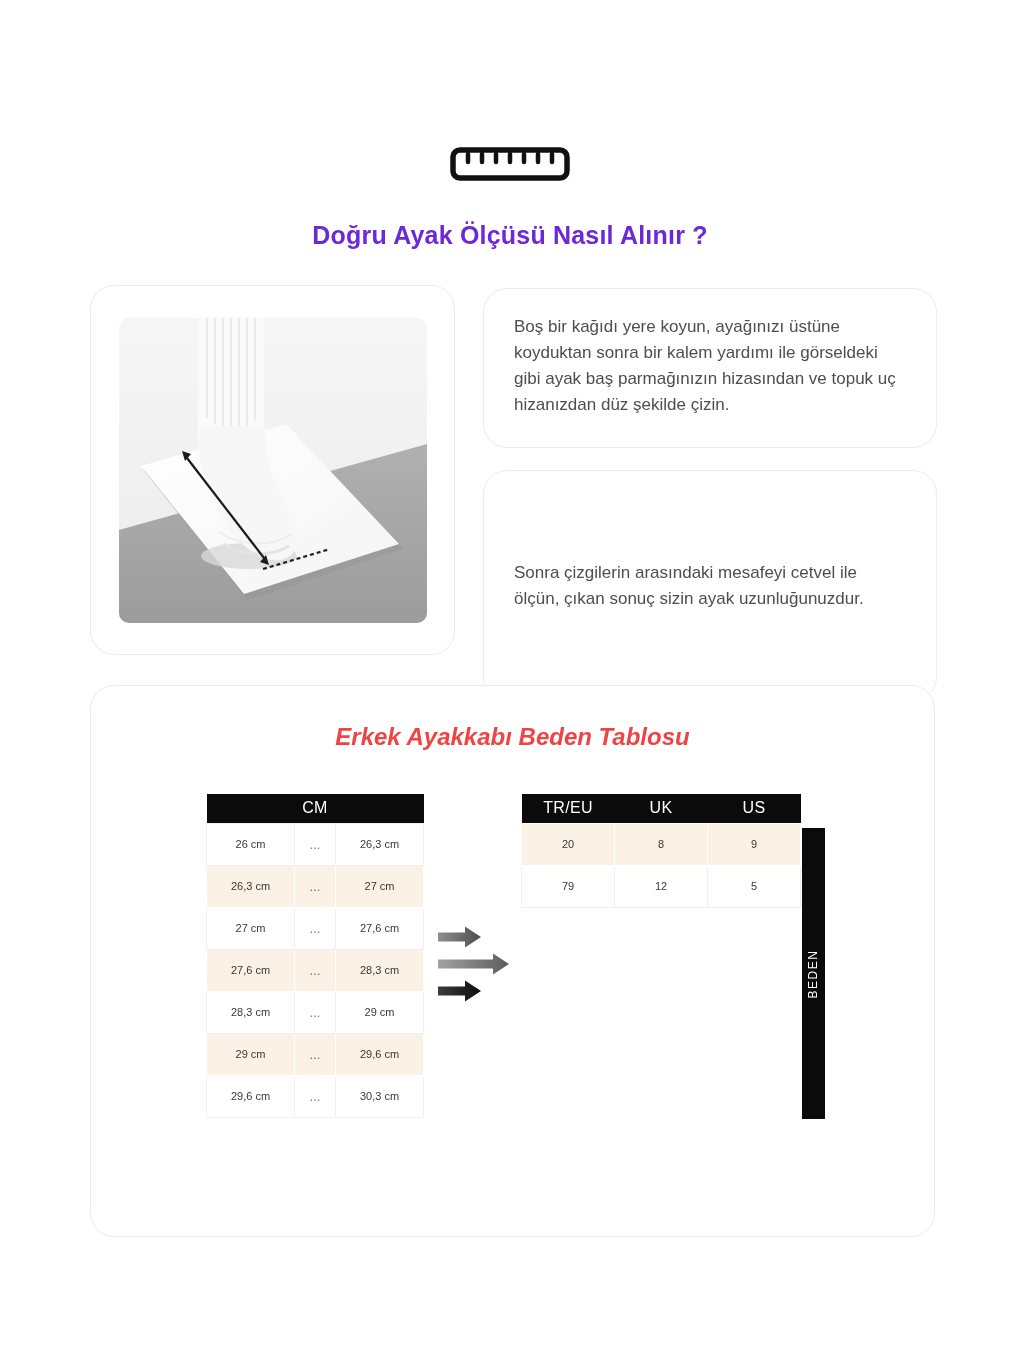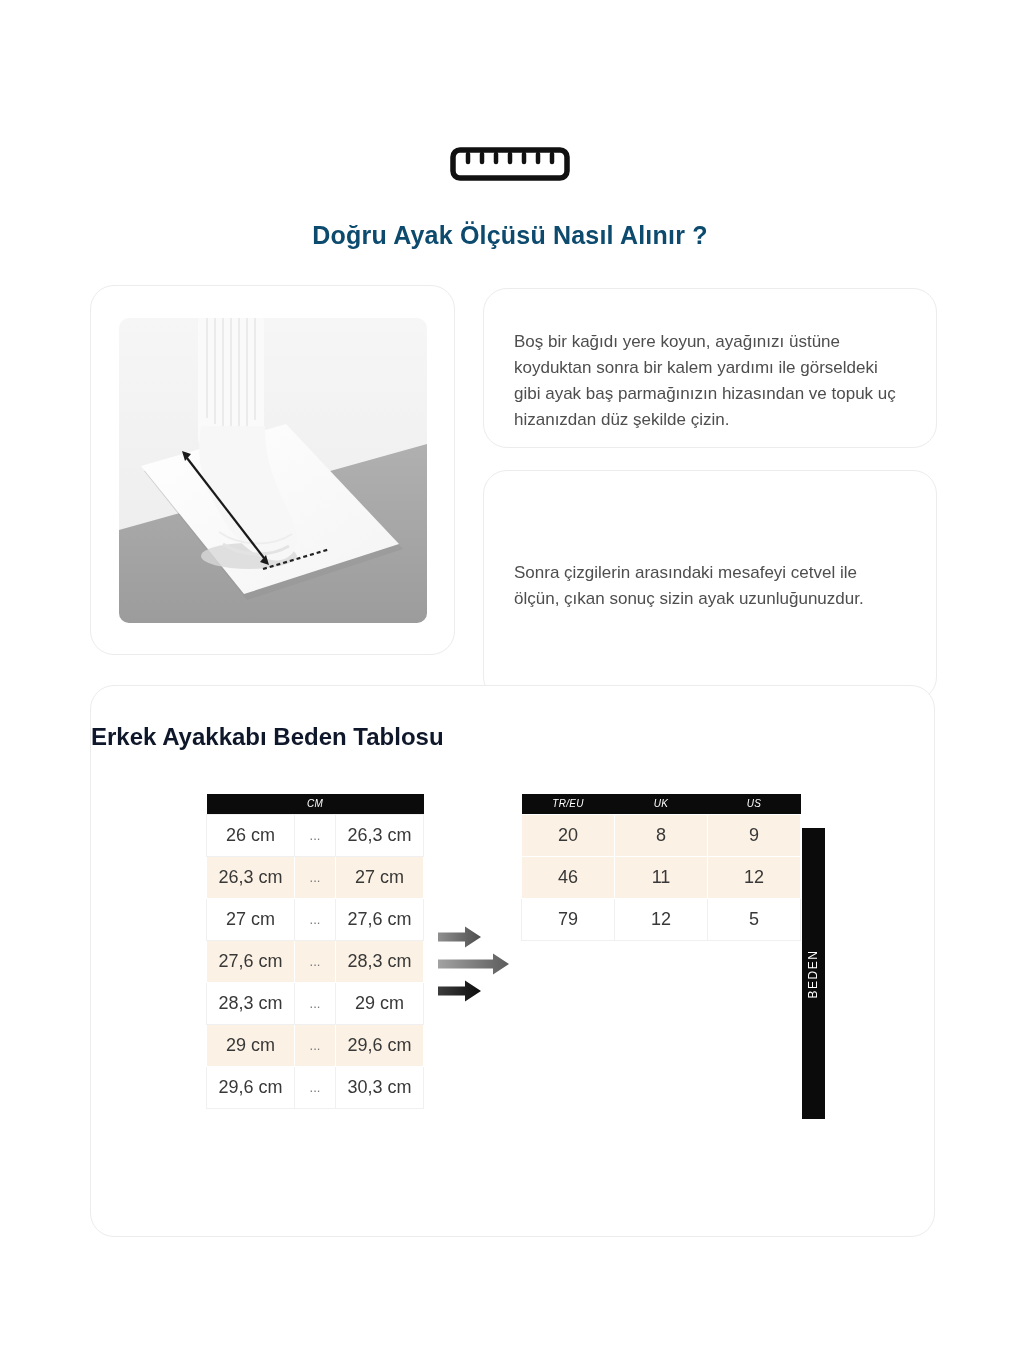--- a/index.html
+++ b/index.html
@@ -15,7 +15,7 @@
   }
   .page-title {
     position: absolute; top: 221px; left: 0; width: 1020px;
-    text-align: center; font-size: 25px; font-weight: 700; color: #0c4a6e;
+    text-align: center; font-size: 25px; font-weight: 700; color: #6d28d9;
     letter-spacing: .2px;
   }
   .card {

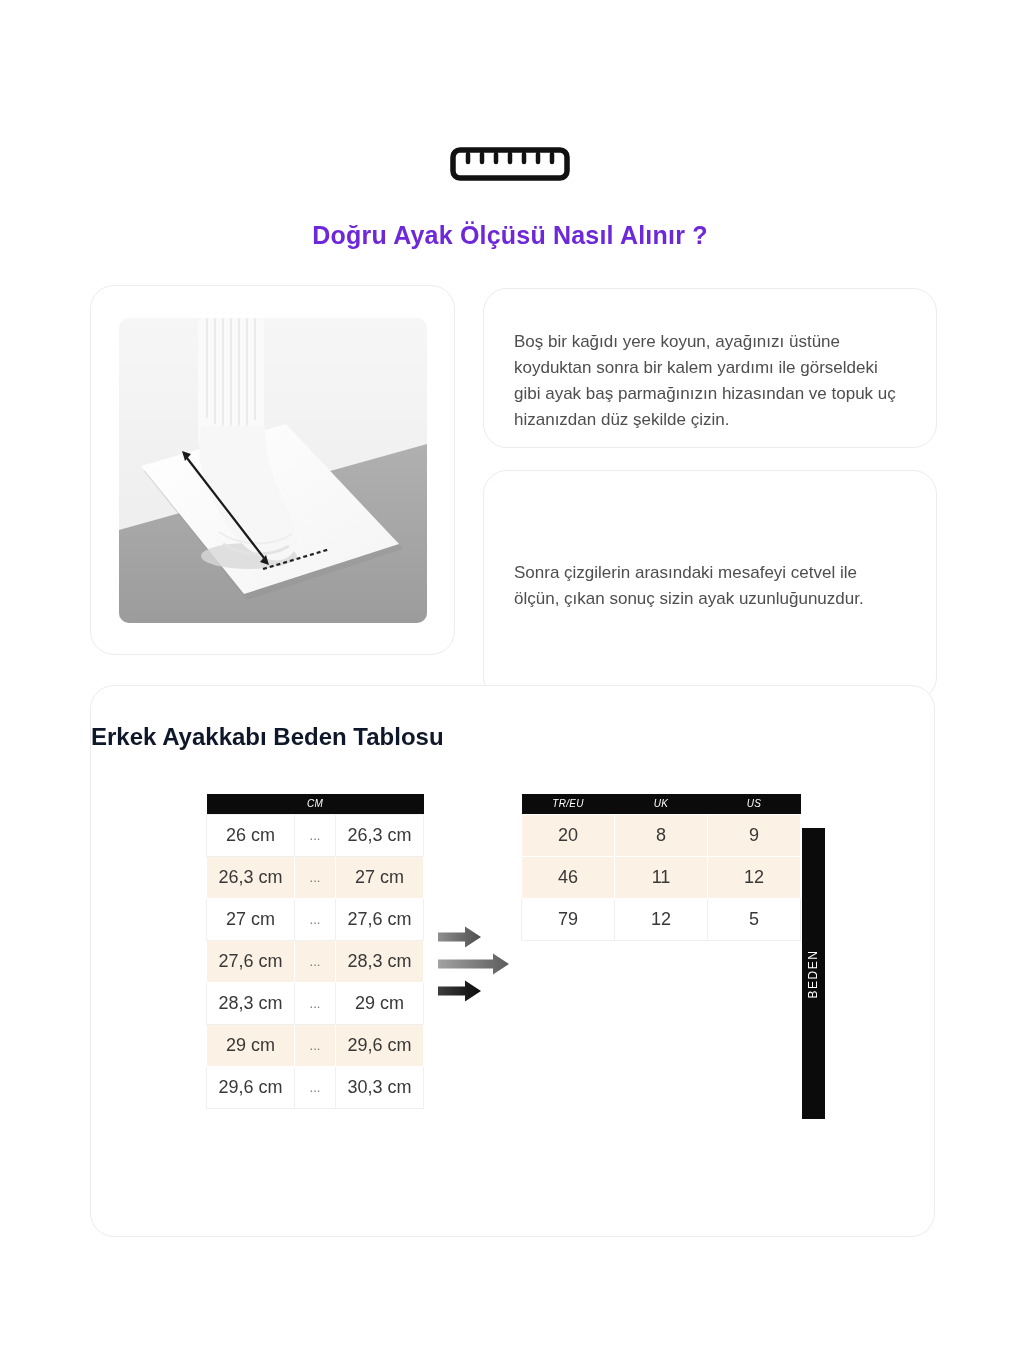--- a/index.html
+++ b/index.html
@@ -27,7 +27,7 @@
     position: absolute; left: 28px; top: 32px; width: 308px; height: 305px;
     border-radius: 10px; overflow: hidden;
   }
-  .card-step1 { left: 483px; top: 288px; width: 454px; height: 160px; padding: 40px 30px; }
+  .card-step1 { left: 483px; top: 288px; width: 454px; height: 160px; padding: 25px 30px; }
   .card-step2 { left: 483px; top: 470px; width: 454px; height: 231px; padding: 25px 30px;
                 display: flex; align-items: center; }
   .step-text { font-size: 17px; line-height: 1.53; color: #4e4e4e; }

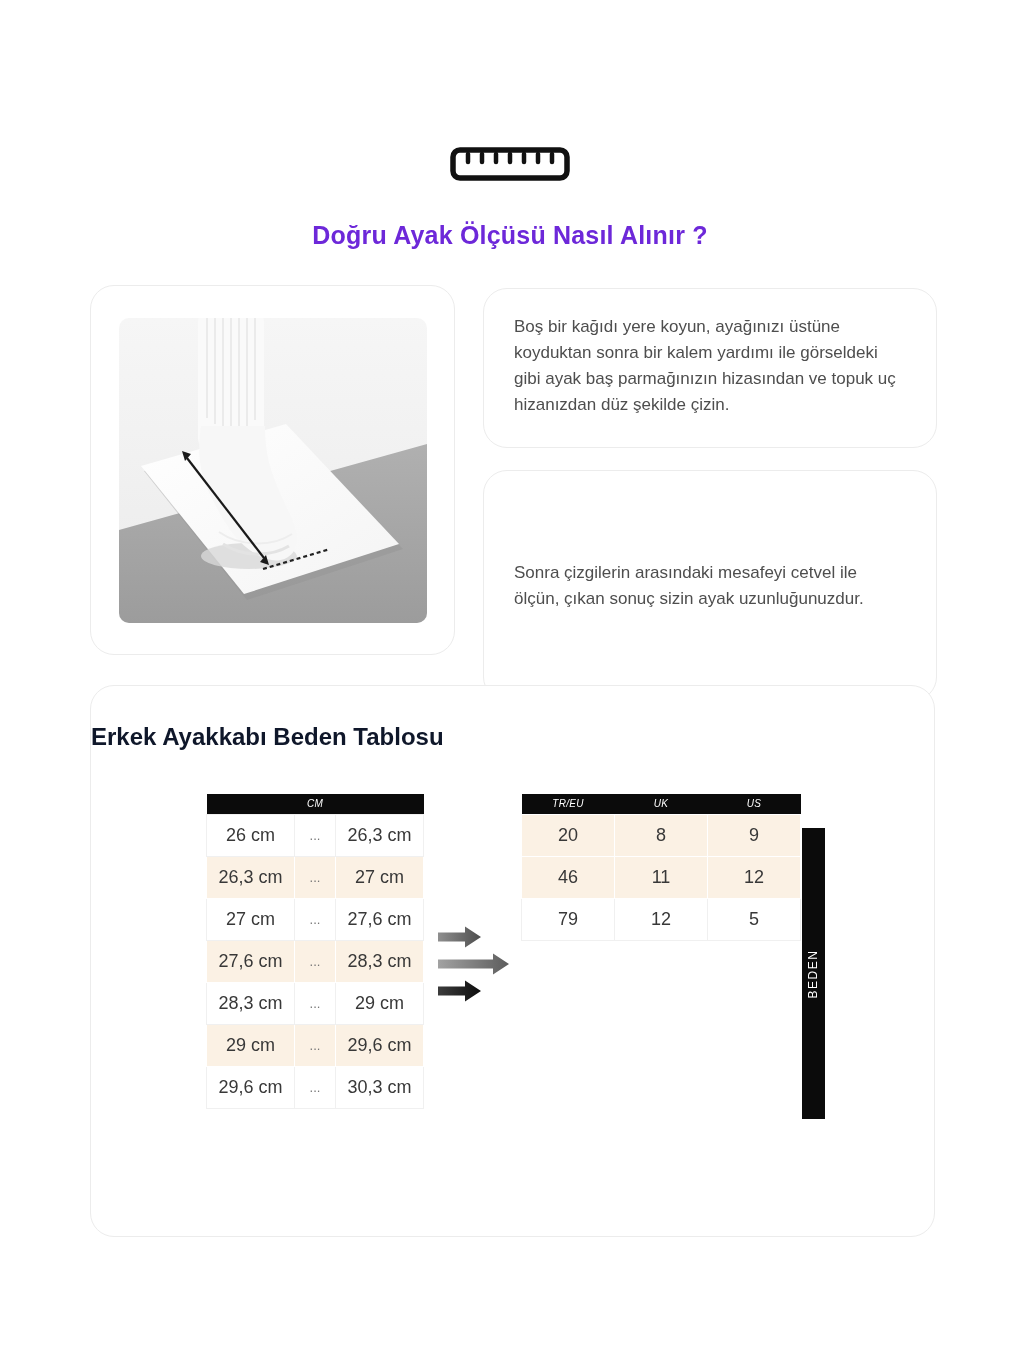--- a/index.html
+++ b/index.html
@@ -35,7 +35,7 @@
   .card-sizes { left: 90px; top: 685px; width: 845px; height: 552px; }
   .section-title {
     position: absolute; top: 37px; left: 0; width: 100%;
-    font-size: 24px; font-weight: 700; color: #0f172a;
+    text-align: center; font-size: 24px; font-weight: 700; color: #ef4444; font-style: italic;
   }
   table { border-collapse: collapse; table-layout: fixed; }
   .cm-table { position: absolute; left: 115px; top: 108px; width: 217px; }

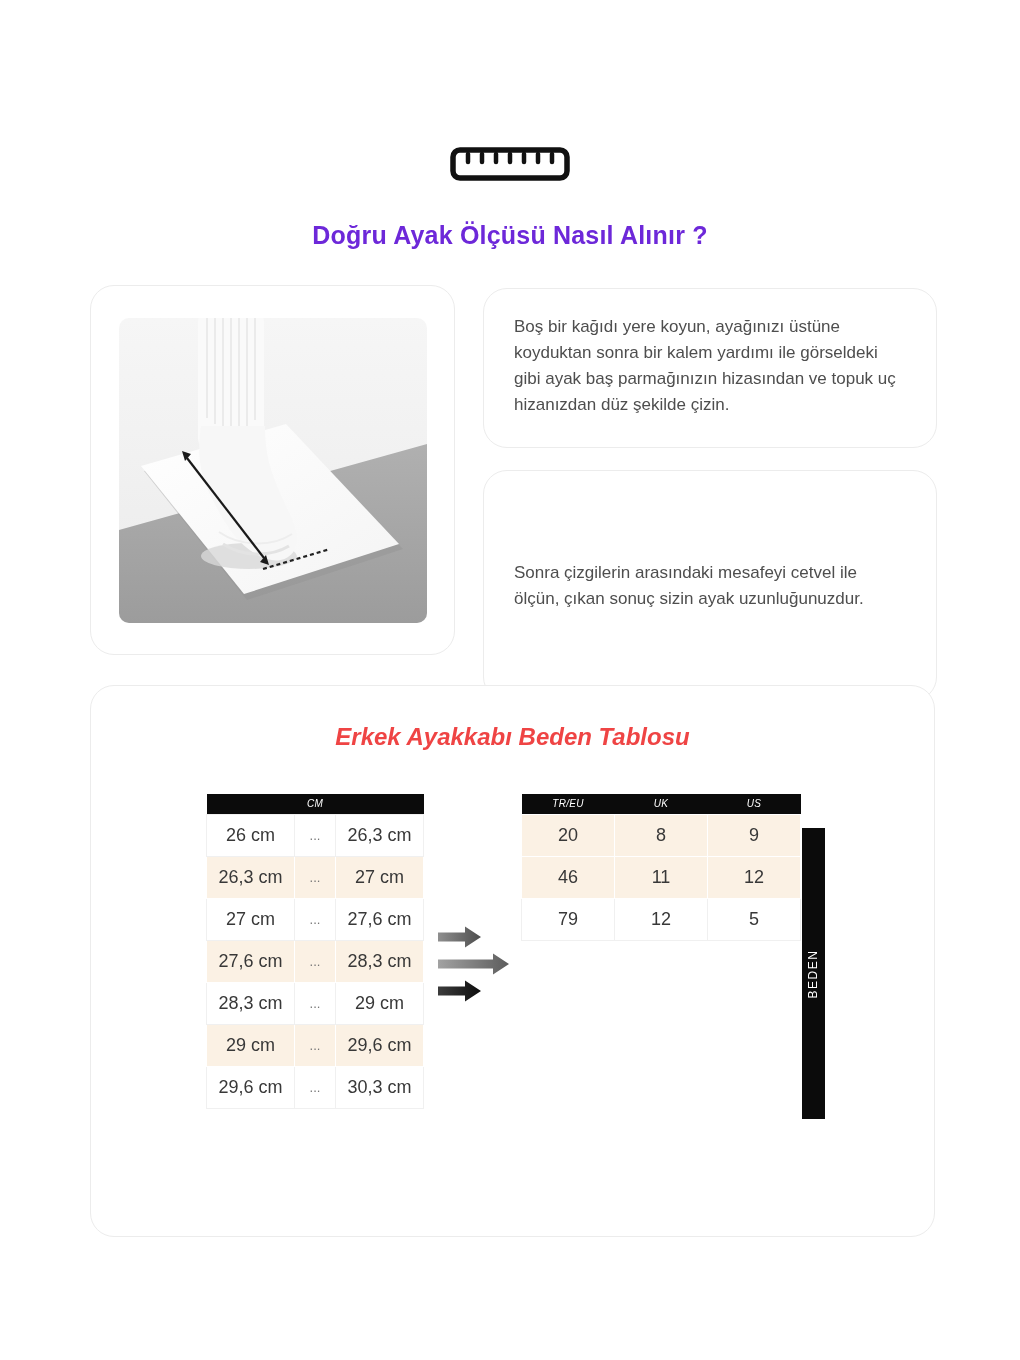--- a/index.html
+++ b/index.html
@@ -42,7 +42,7 @@
   .eu-table { position: absolute; left: 430px; top: 108px; width: 280px; }
   th {
     background: #0b0b0b; color: #ffffff; font-weight: 400;
-    font-size: 10px; height: 20px; text-align: center; letter-spacing: .3px; font-style: italic;
+    font-size: 16px; height: 29px; text-align: center; letter-spacing: .3px;
   }
   td {
     height: 42px; text-align: center; font-size: 18px; color: #383838;

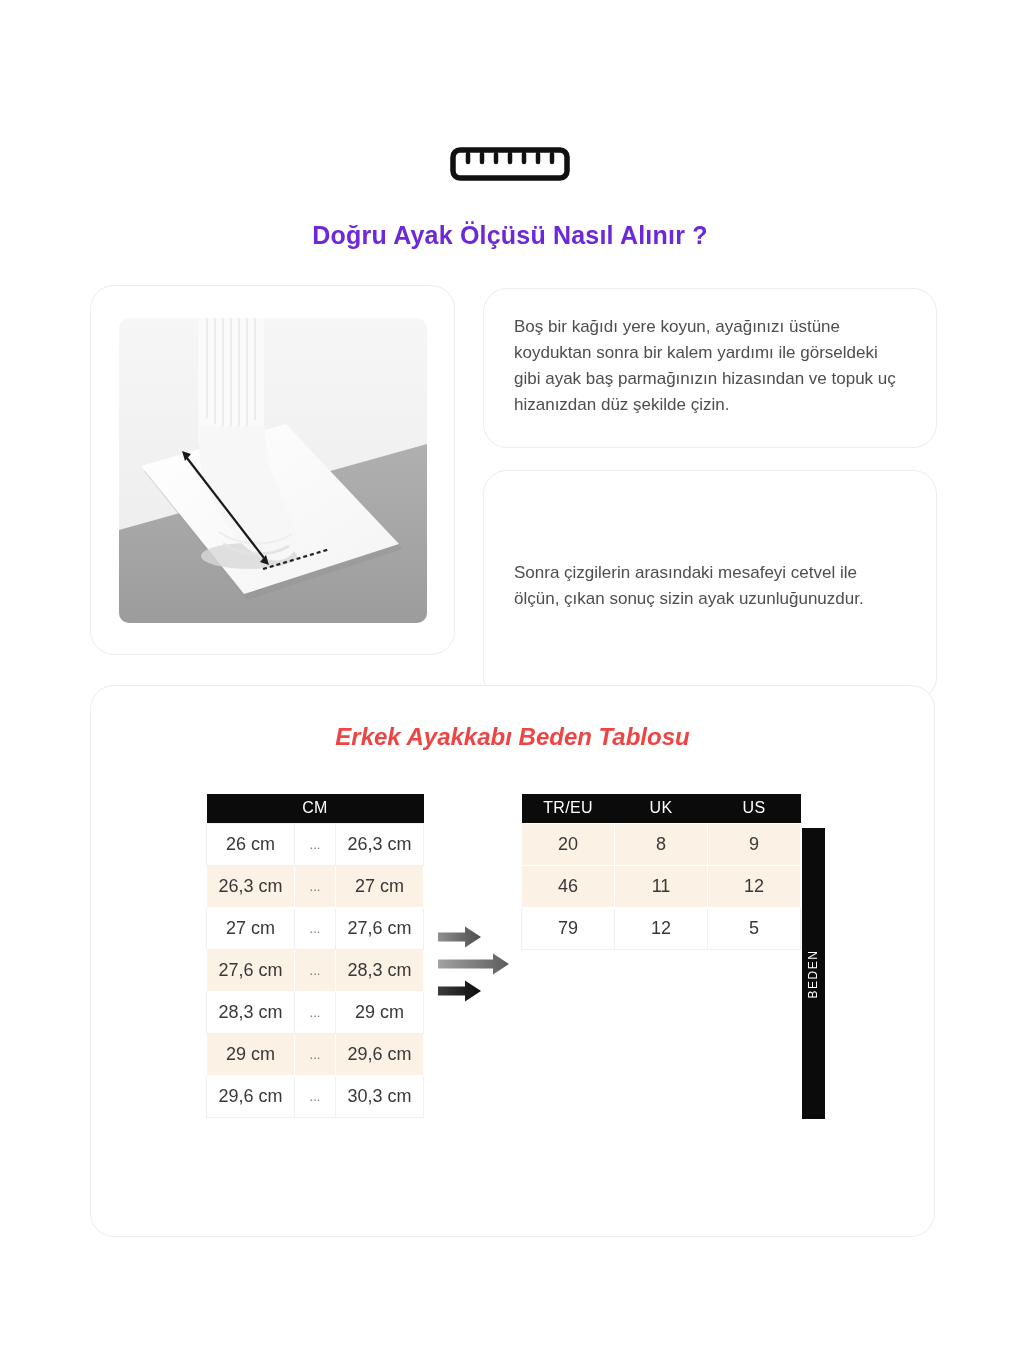--- a/index.html
+++ b/index.html
@@ -45,7 +45,7 @@
     font-size: 16px; height: 29px; text-align: center; letter-spacing: .3px;
   }
   td {
-    height: 42px; text-align: center; font-size: 18px; color: #383838;
+    height: 42px; text-align: center; font-size: 11px; color: #383838;
     border: 1px solid #f0f0f0; background: #ffffff;
   }
   tr.alt td { background: #fbf1e4; border-color: #ffffff; }

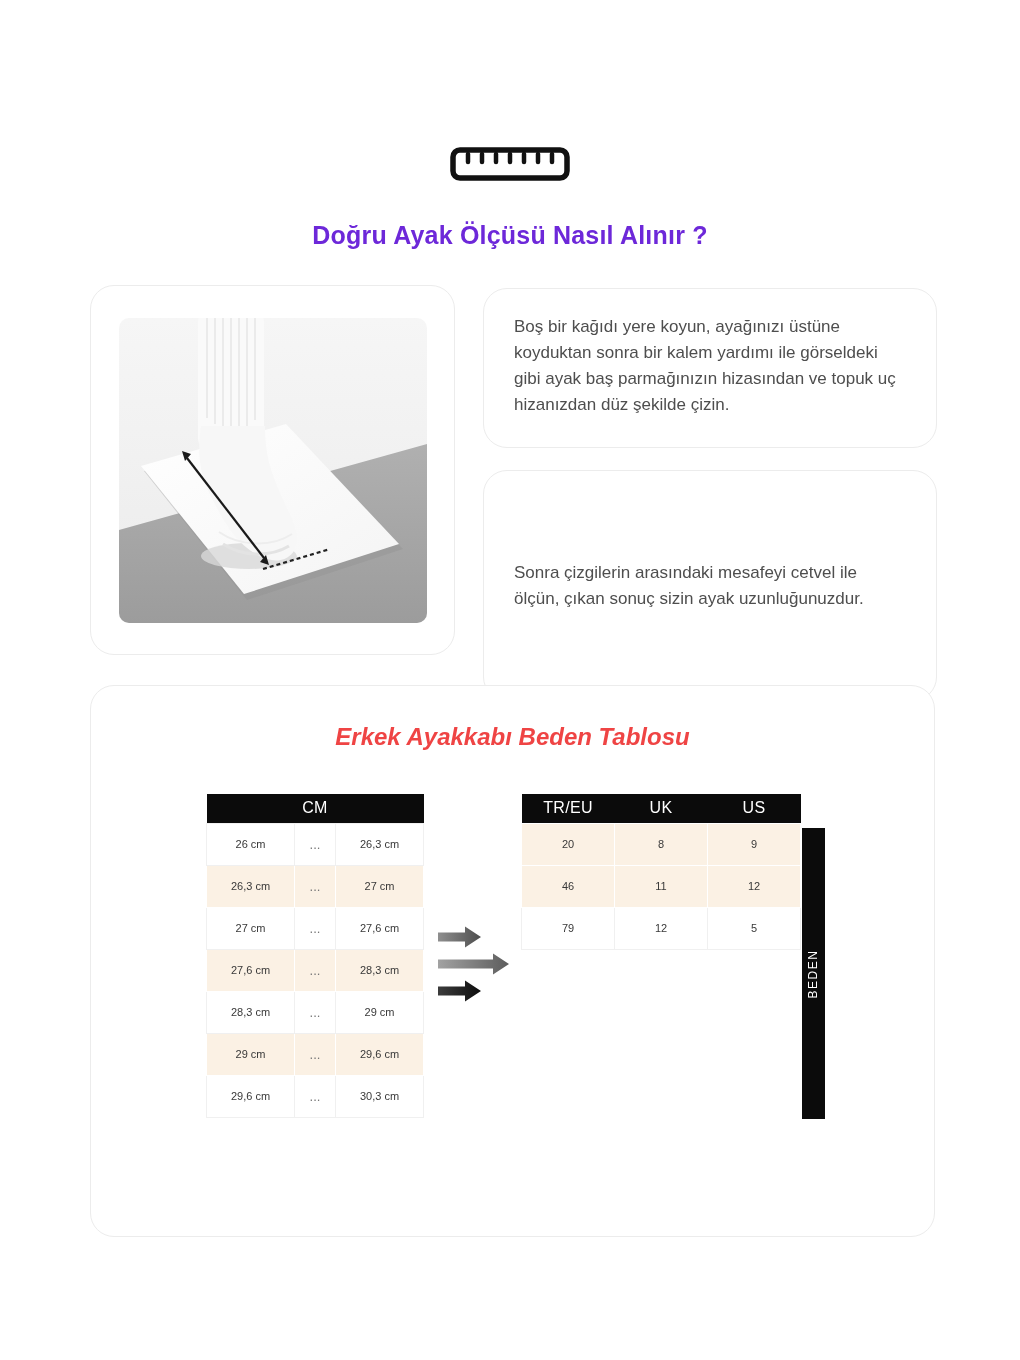--- a/index.html
+++ b/index.html
@@ -242,11 +242,6 @@
         <td>8</td>
         <td>9</td>
       </tr>
-      <tr class="alt">
-        <td>46</td>
-        <td>11</td>
-        <td>12</td>
-      </tr>
       <tr>
         <td>79</td>
         <td>12</td>

